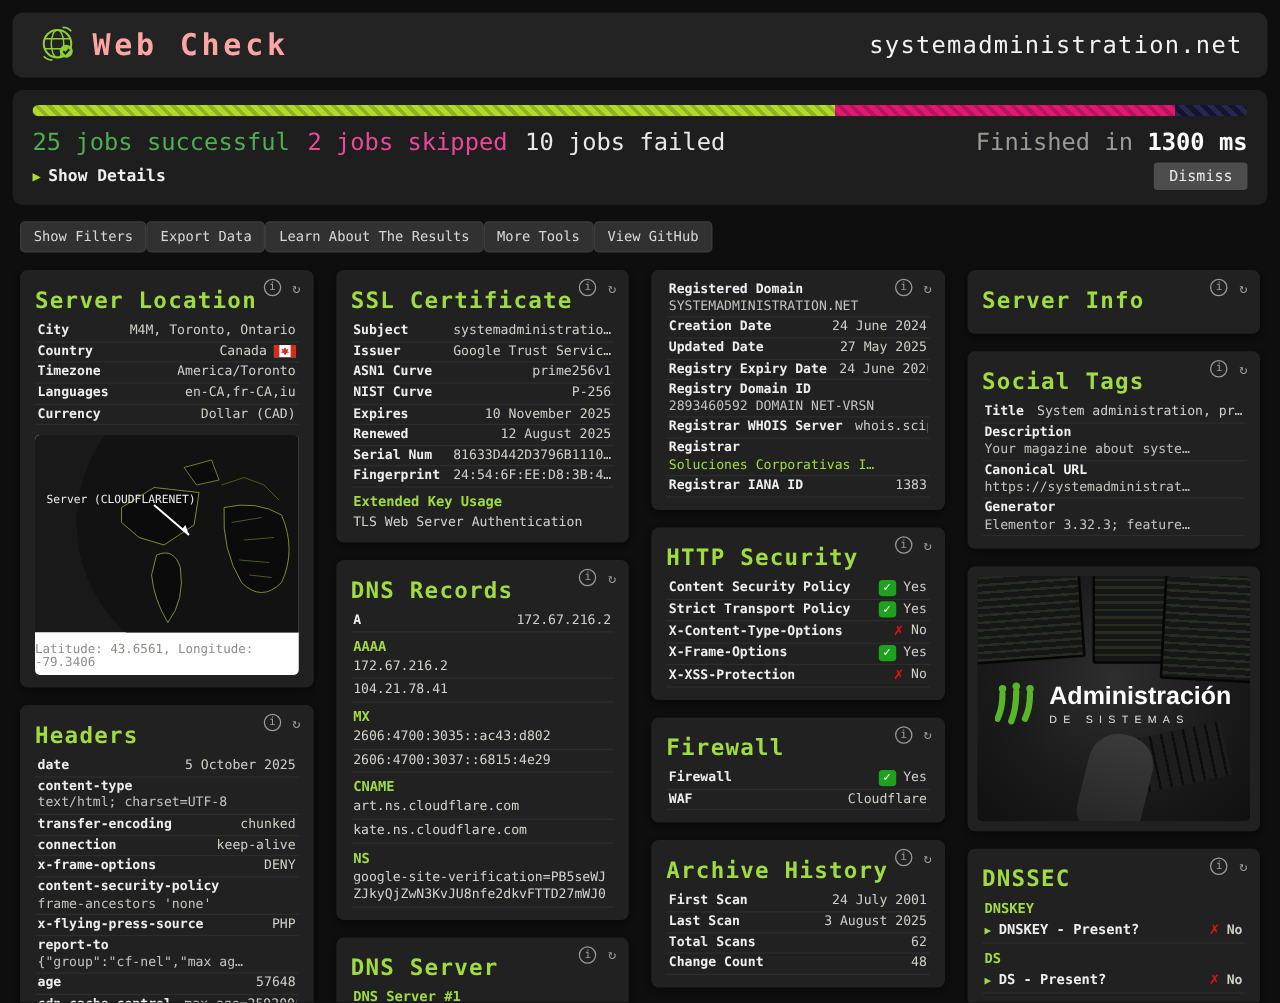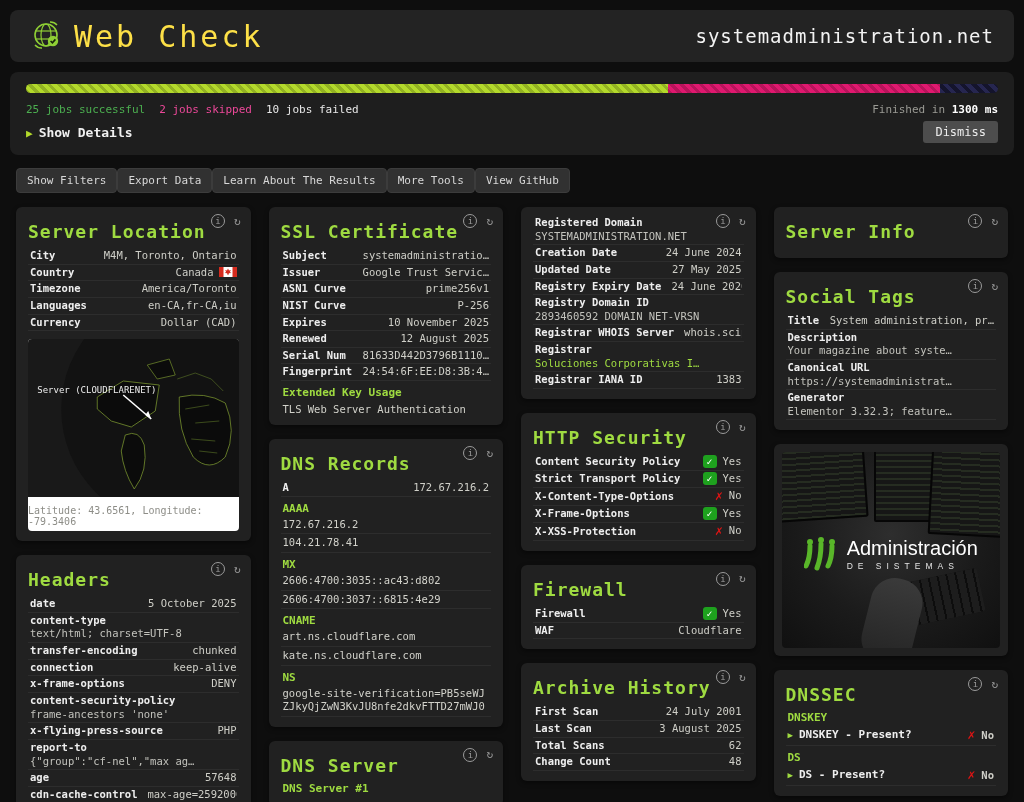--- a/index.html
+++ b/index.html
@@ -9,7 +9,7 @@
   .site-header { margin:10px 10px 0; background:#232323; border-radius:8px;
     display:flex; justify-content:space-between; align-items:center; padding:6px 20px; height:52px; }
   .logo-wrap { display:flex; align-items:center; gap:10px; }
-  .logo-title { font-size:30px; font-weight:normal; color:#fde047; letter-spacing:3px; }
+  .logo-title { font-size:24px; font-weight:bold; color:#fca5a5; letter-spacing:3px; }
   .domain-title { font-size:19px; color:#f2f2f2; letter-spacing:1px; }
   
   .progress-panel { margin:10px 10px 0; background:#1e1e1e; border-radius:8px; padding:12px 16px 12px; }

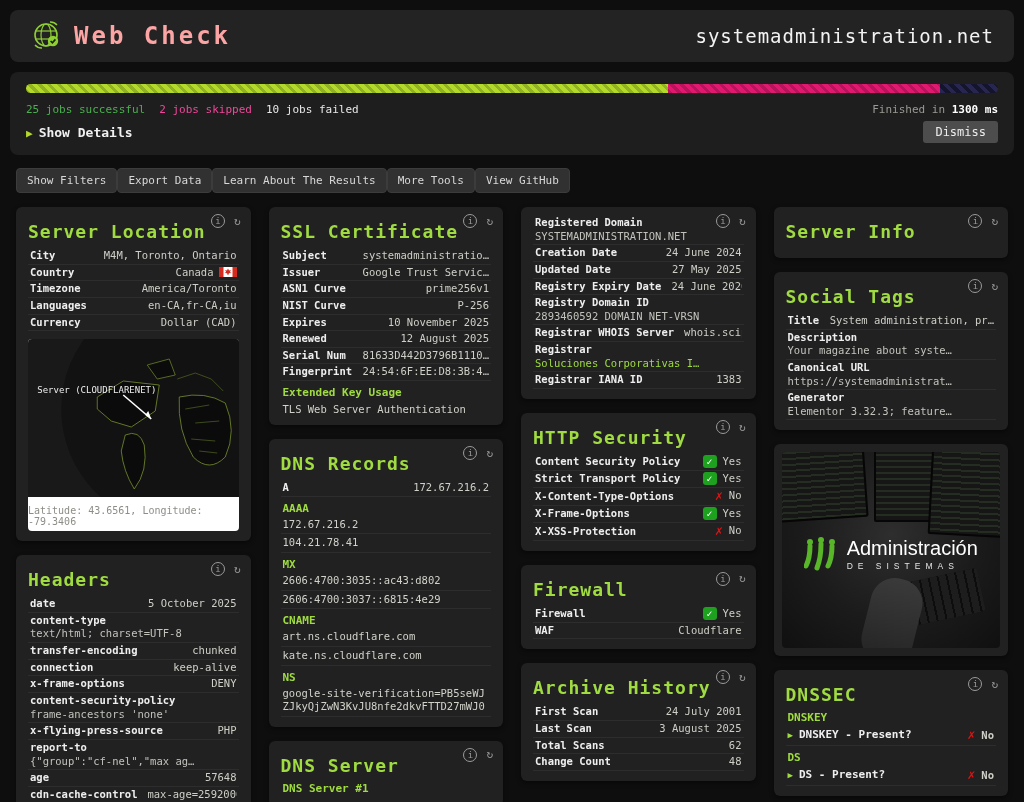--- a/index.html
+++ b/index.html
@@ -18,7 +18,7 @@
   .seg-success { width:66%; background-color:#b3d92b; }
   .seg-fail { width:28%; background-color:#e0186f; }
   .seg-load { flex:1; background:repeating-linear-gradient(45deg,#262650 0 4px,#14142c 4px 8px); }
-  .status-line { display:flex; justify-content:space-between; margin-top:10px; font-size:11px; }
+  .status-line { display:flex; justify-content:space-between; margin-top:10px; font-size:19px; }
   .status-left { display:flex; gap:14px; }
   .txt-success { color:#4caf50; } .txt-skipped { color:#ec4899; } .txt-failed { color:#e8e8e8; }
   .finished { color:#9a9a94; } .finished b { color:#fff; font-weight:bold; }

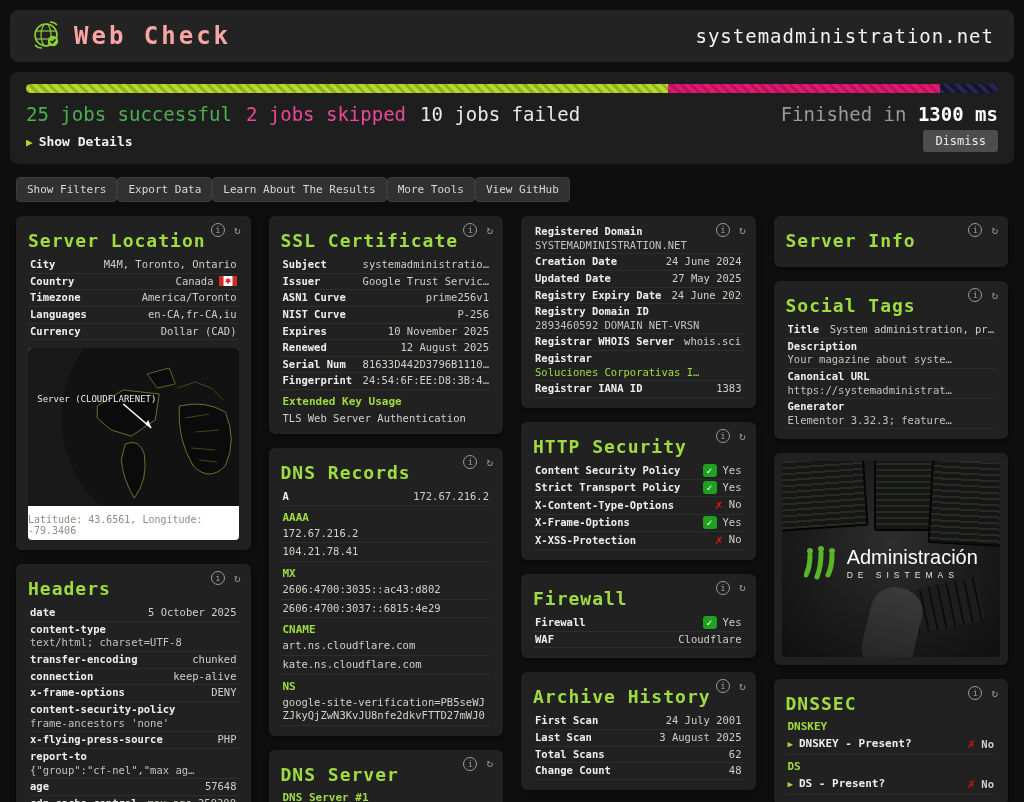--- a/index.html
+++ b/index.html
@@ -80,7 +80,7 @@
     background:linear-gradient(180deg,#3a3a3a,#242424); border-radius:24px; }
   .brand { position:absolute; left:0; right:0; top:84px; display:flex; align-items:center; justify-content:center; gap:9px; }
   .brand-txt { font-family:"Liberation Sans","DejaVu Sans",sans-serif; }
-  .brand-title { font-size:20px; font-weight:normal; color:#fff; line-height:1;text-align:center; }
+  .brand-title { font-size:20px; font-weight:bold; color:#fff; line-height:1;text-align:center; }
   .brand-sub { font-size:8.5px; letter-spacing:5px; color:#e3e3e3; margin-top:3px; }
   .ssl-usage { font-size:10.5px; color:#d2d2cb; padding:3px 2px 0; }
 </style>

